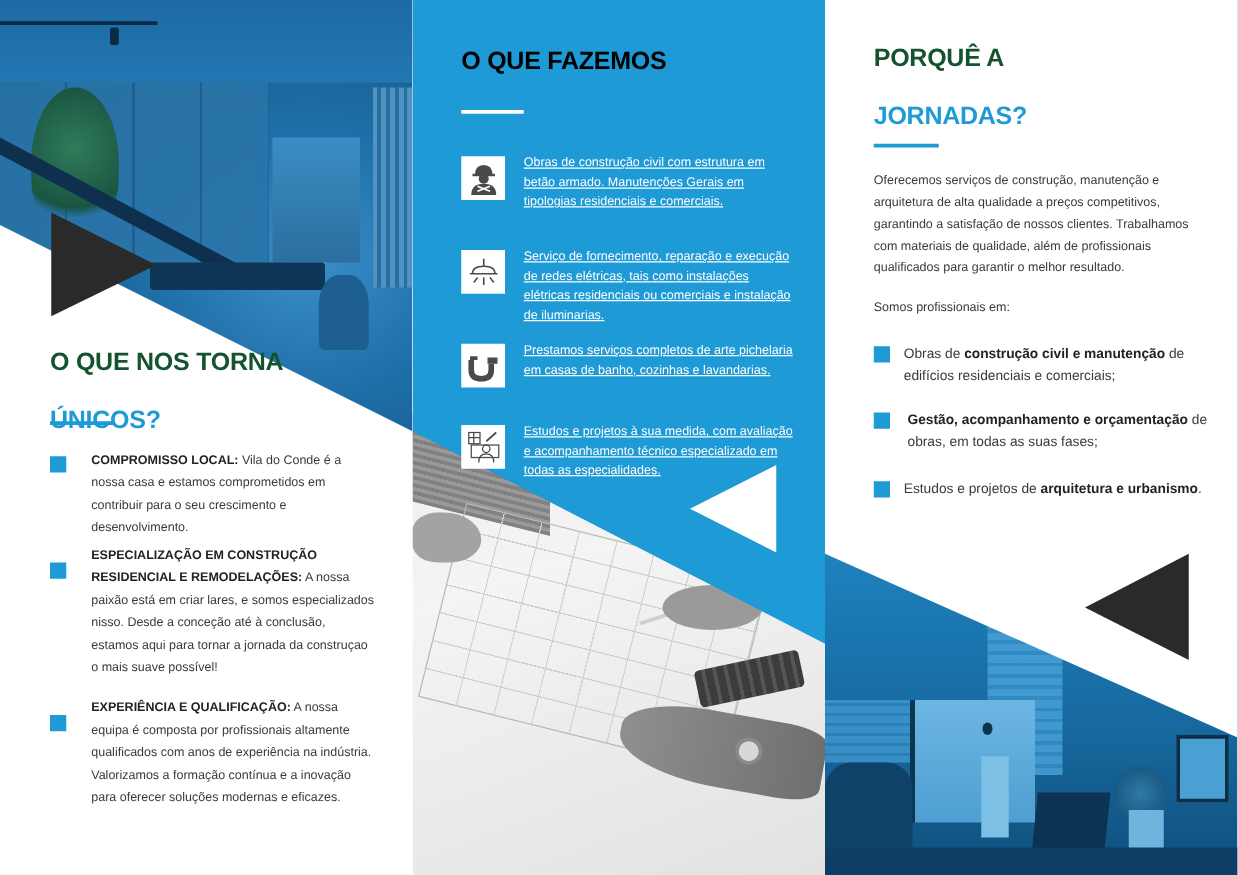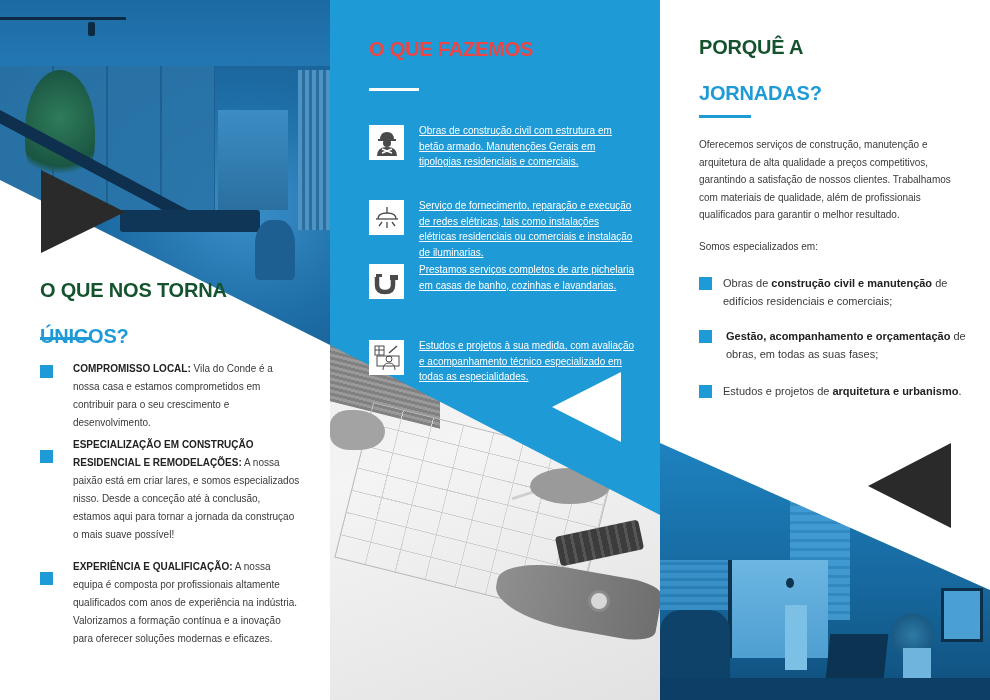--- a/index.html
+++ b/index.html
@@ -77,7 +77,7 @@
     border-top: 35px solid transparent; border-bottom: 35px solid transparent;
     border-right: 69px solid #ffffff;
   }
-  .mid-heading { position:absolute; left:39px; top:36px; font-size:20px; font-weight:700; color:#ef4444; }
+  .mid-heading { position:absolute; left:39px; top:36px; font-size:20px; font-weight:700; color:#000000; }
   .mid-bar { position:absolute; left:39px; top:88px; width:50px; height:3px; background:#ffffff; }
 
   .service { position:absolute; left:39px; width:270px; }

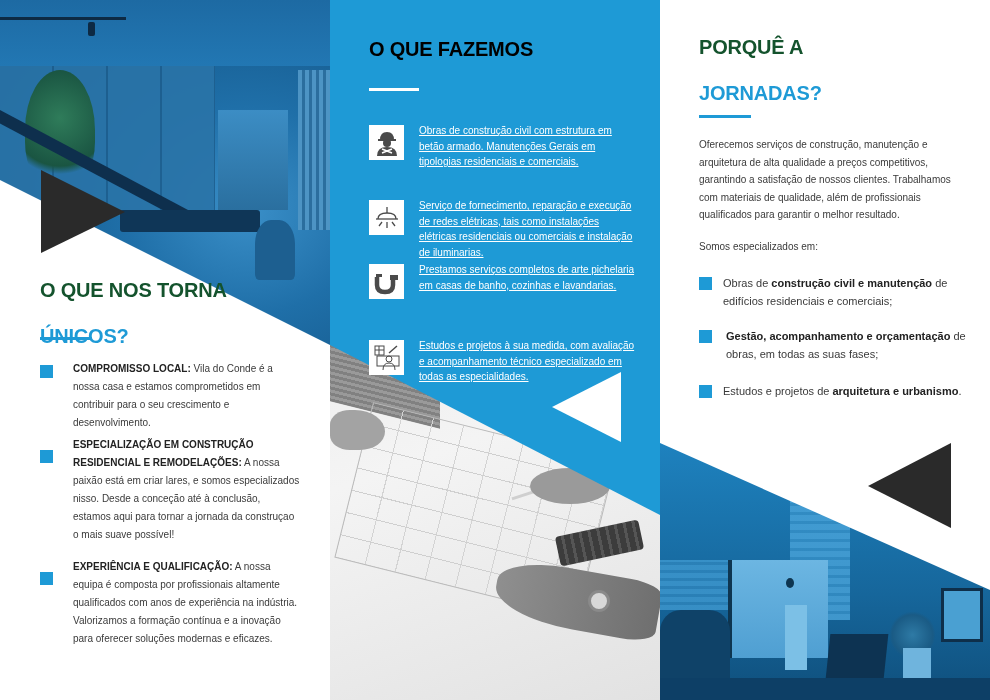--- a/index.html
+++ b/index.html
@@ -256,7 +256,7 @@
   <div class="accent-bar right-bar"></div>
 
   <p class="intro">Oferecemos serviços de construção, manutenção e arquitetura de alta qualidade a preços competitivos, garantindo a satisfação de nossos clientes. Trabalhamos com materiais de qualidade, além de profissionais qualificados para garantir o melhor resultado.</p>
-  <p class="specialists-label">Somos especializados em:</p>
+  <p class="specialists-label">Somos profissionais em:</p>
 
   <div class="spec" style="top:274px;">
     <span class="bullet"></span>

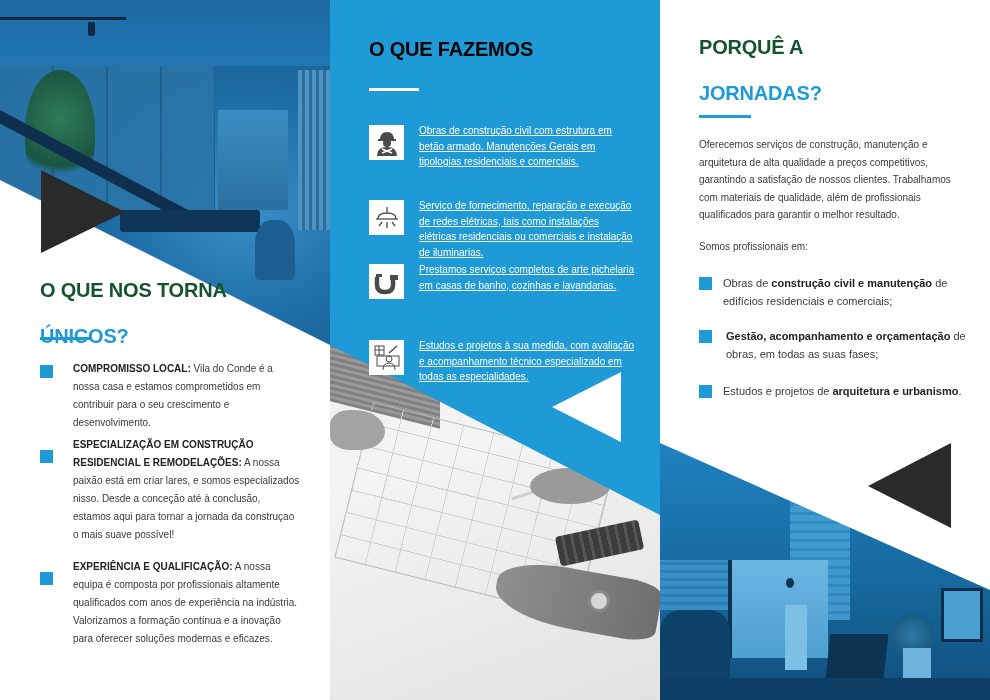--- a/index.html
+++ b/index.html
@@ -205,7 +205,7 @@
     <p class="text">Serviço de fornecimento, reparação e execução de redes elétricas, tais como instalações elétricas residenciais ou comerciais e instalação de iluminarias.</p>
   </div>
 
-  <div class="service" style="top:262px;">
+  <div class="service" style="top:273px;">
     <div class="icon-box">
       <svg width="26" height="26" viewBox="0 0 26 26">
         <rect x="2" y="5" width="6" height="3" fill="#4a4a4a"></rect>

